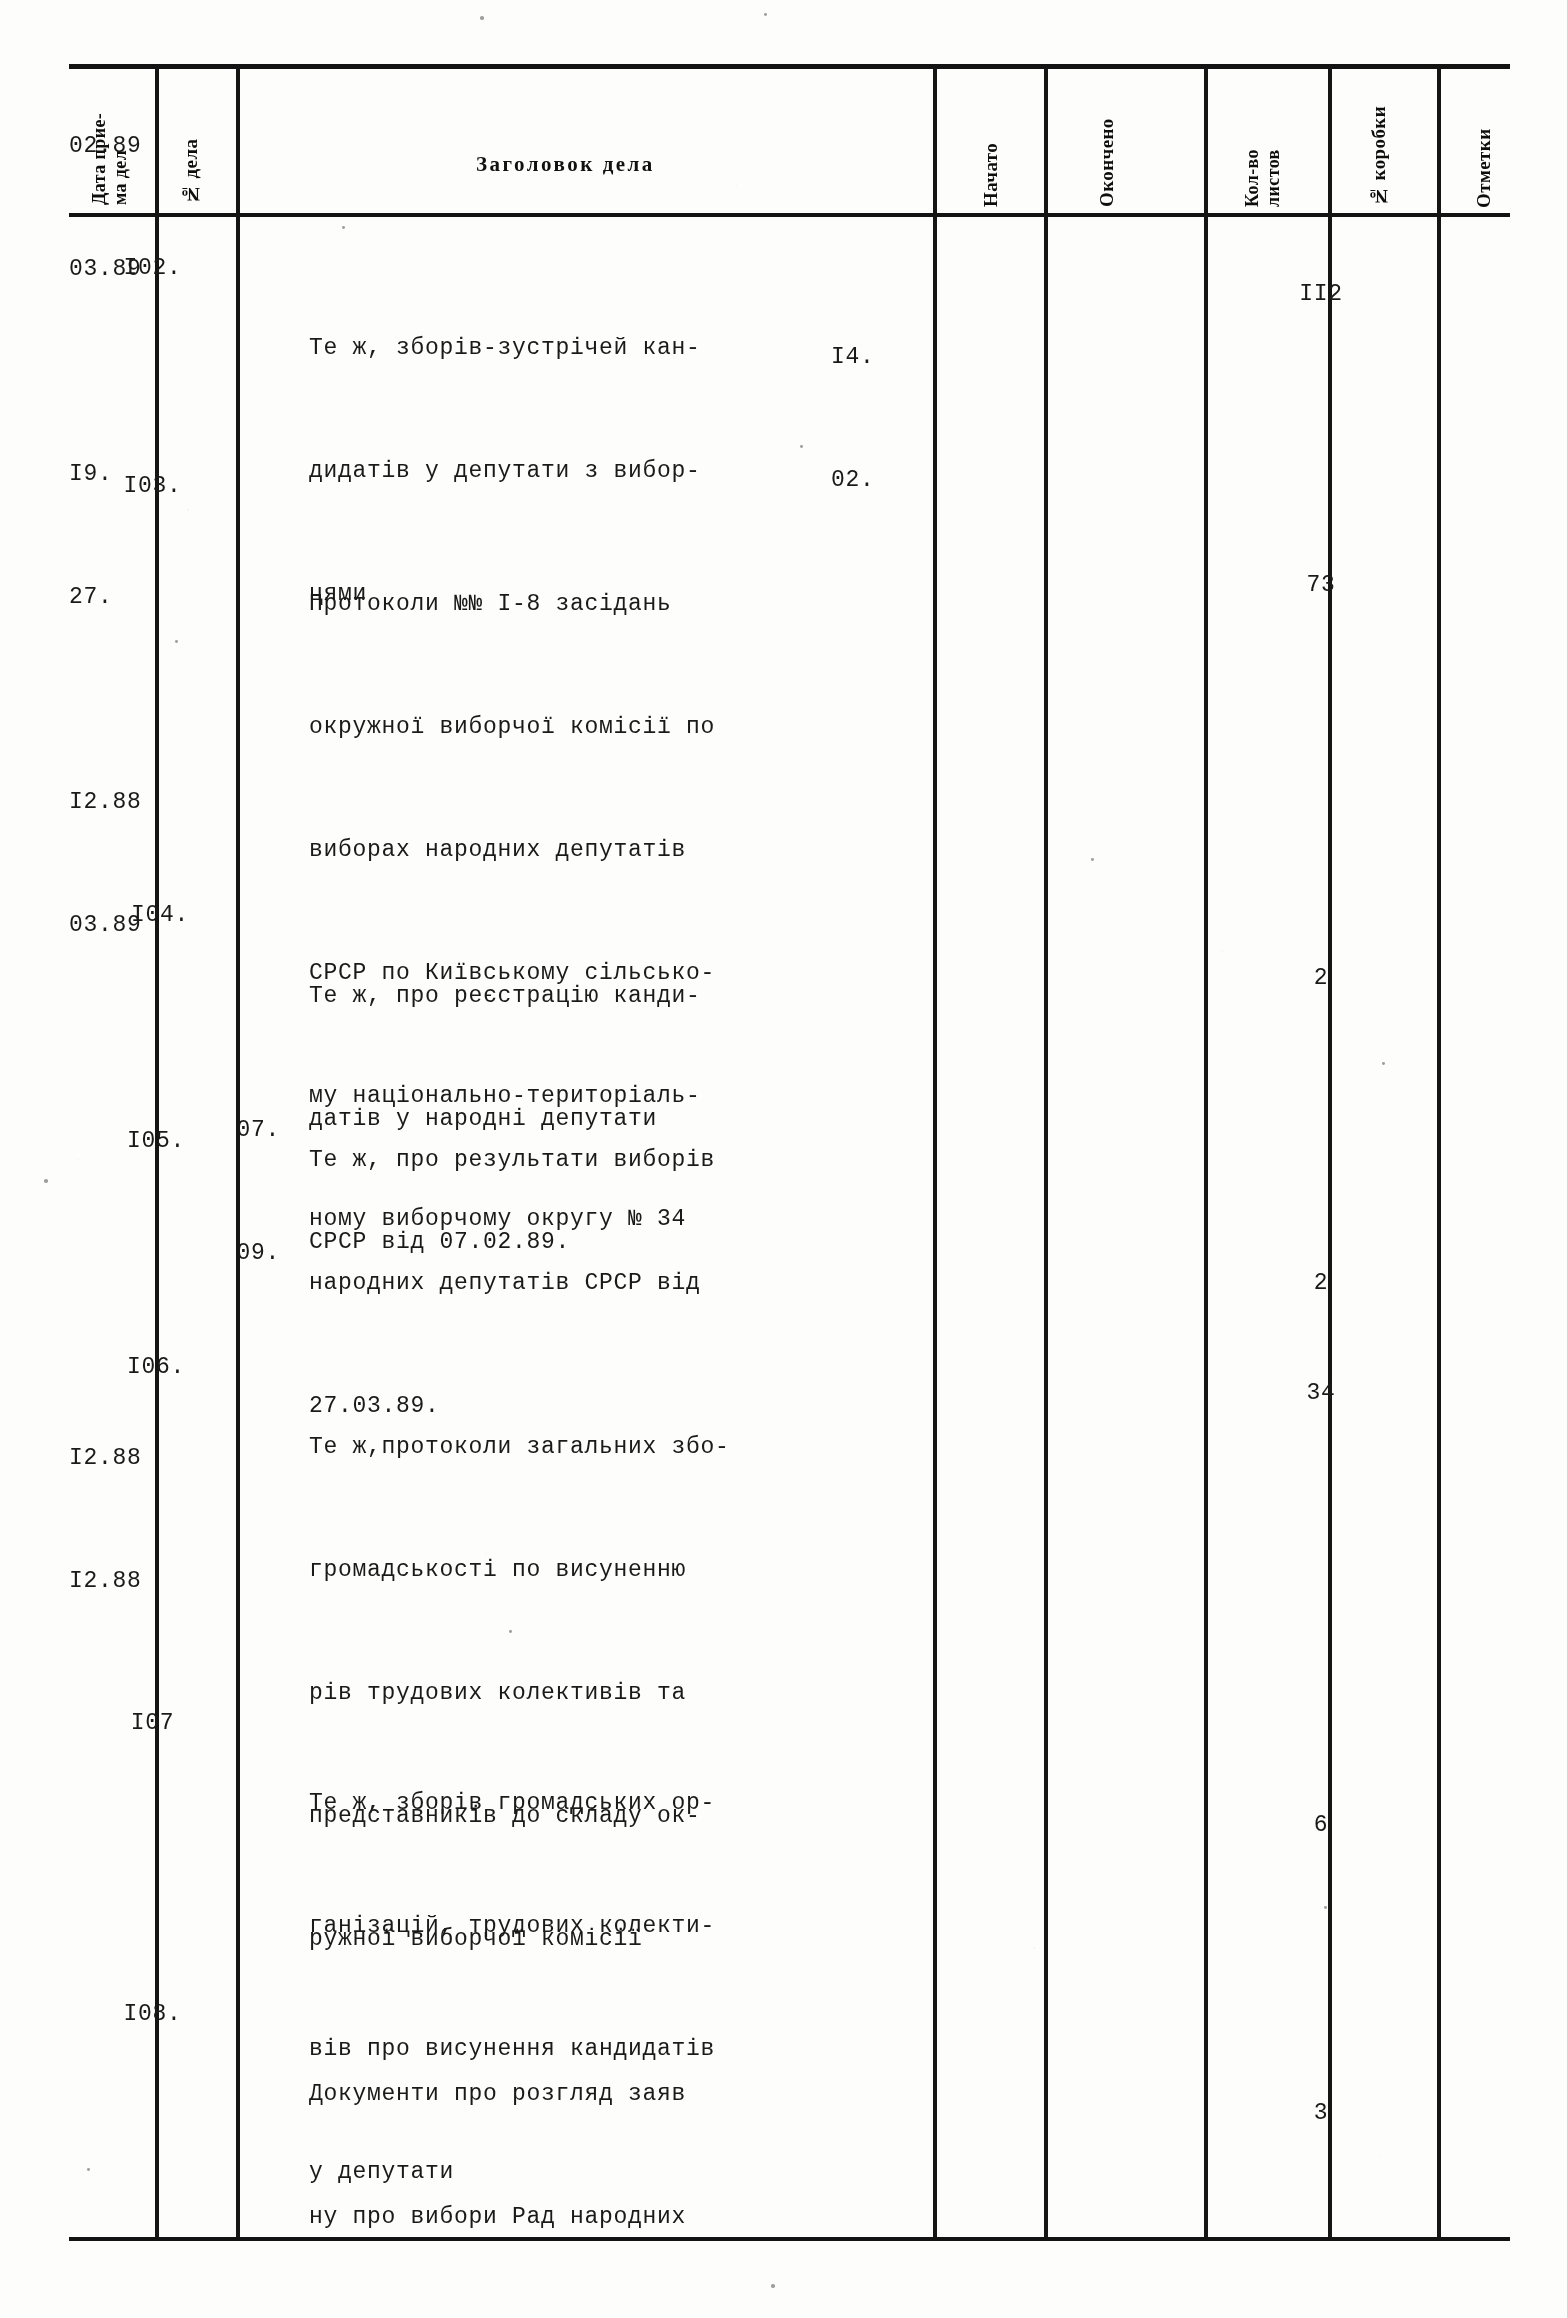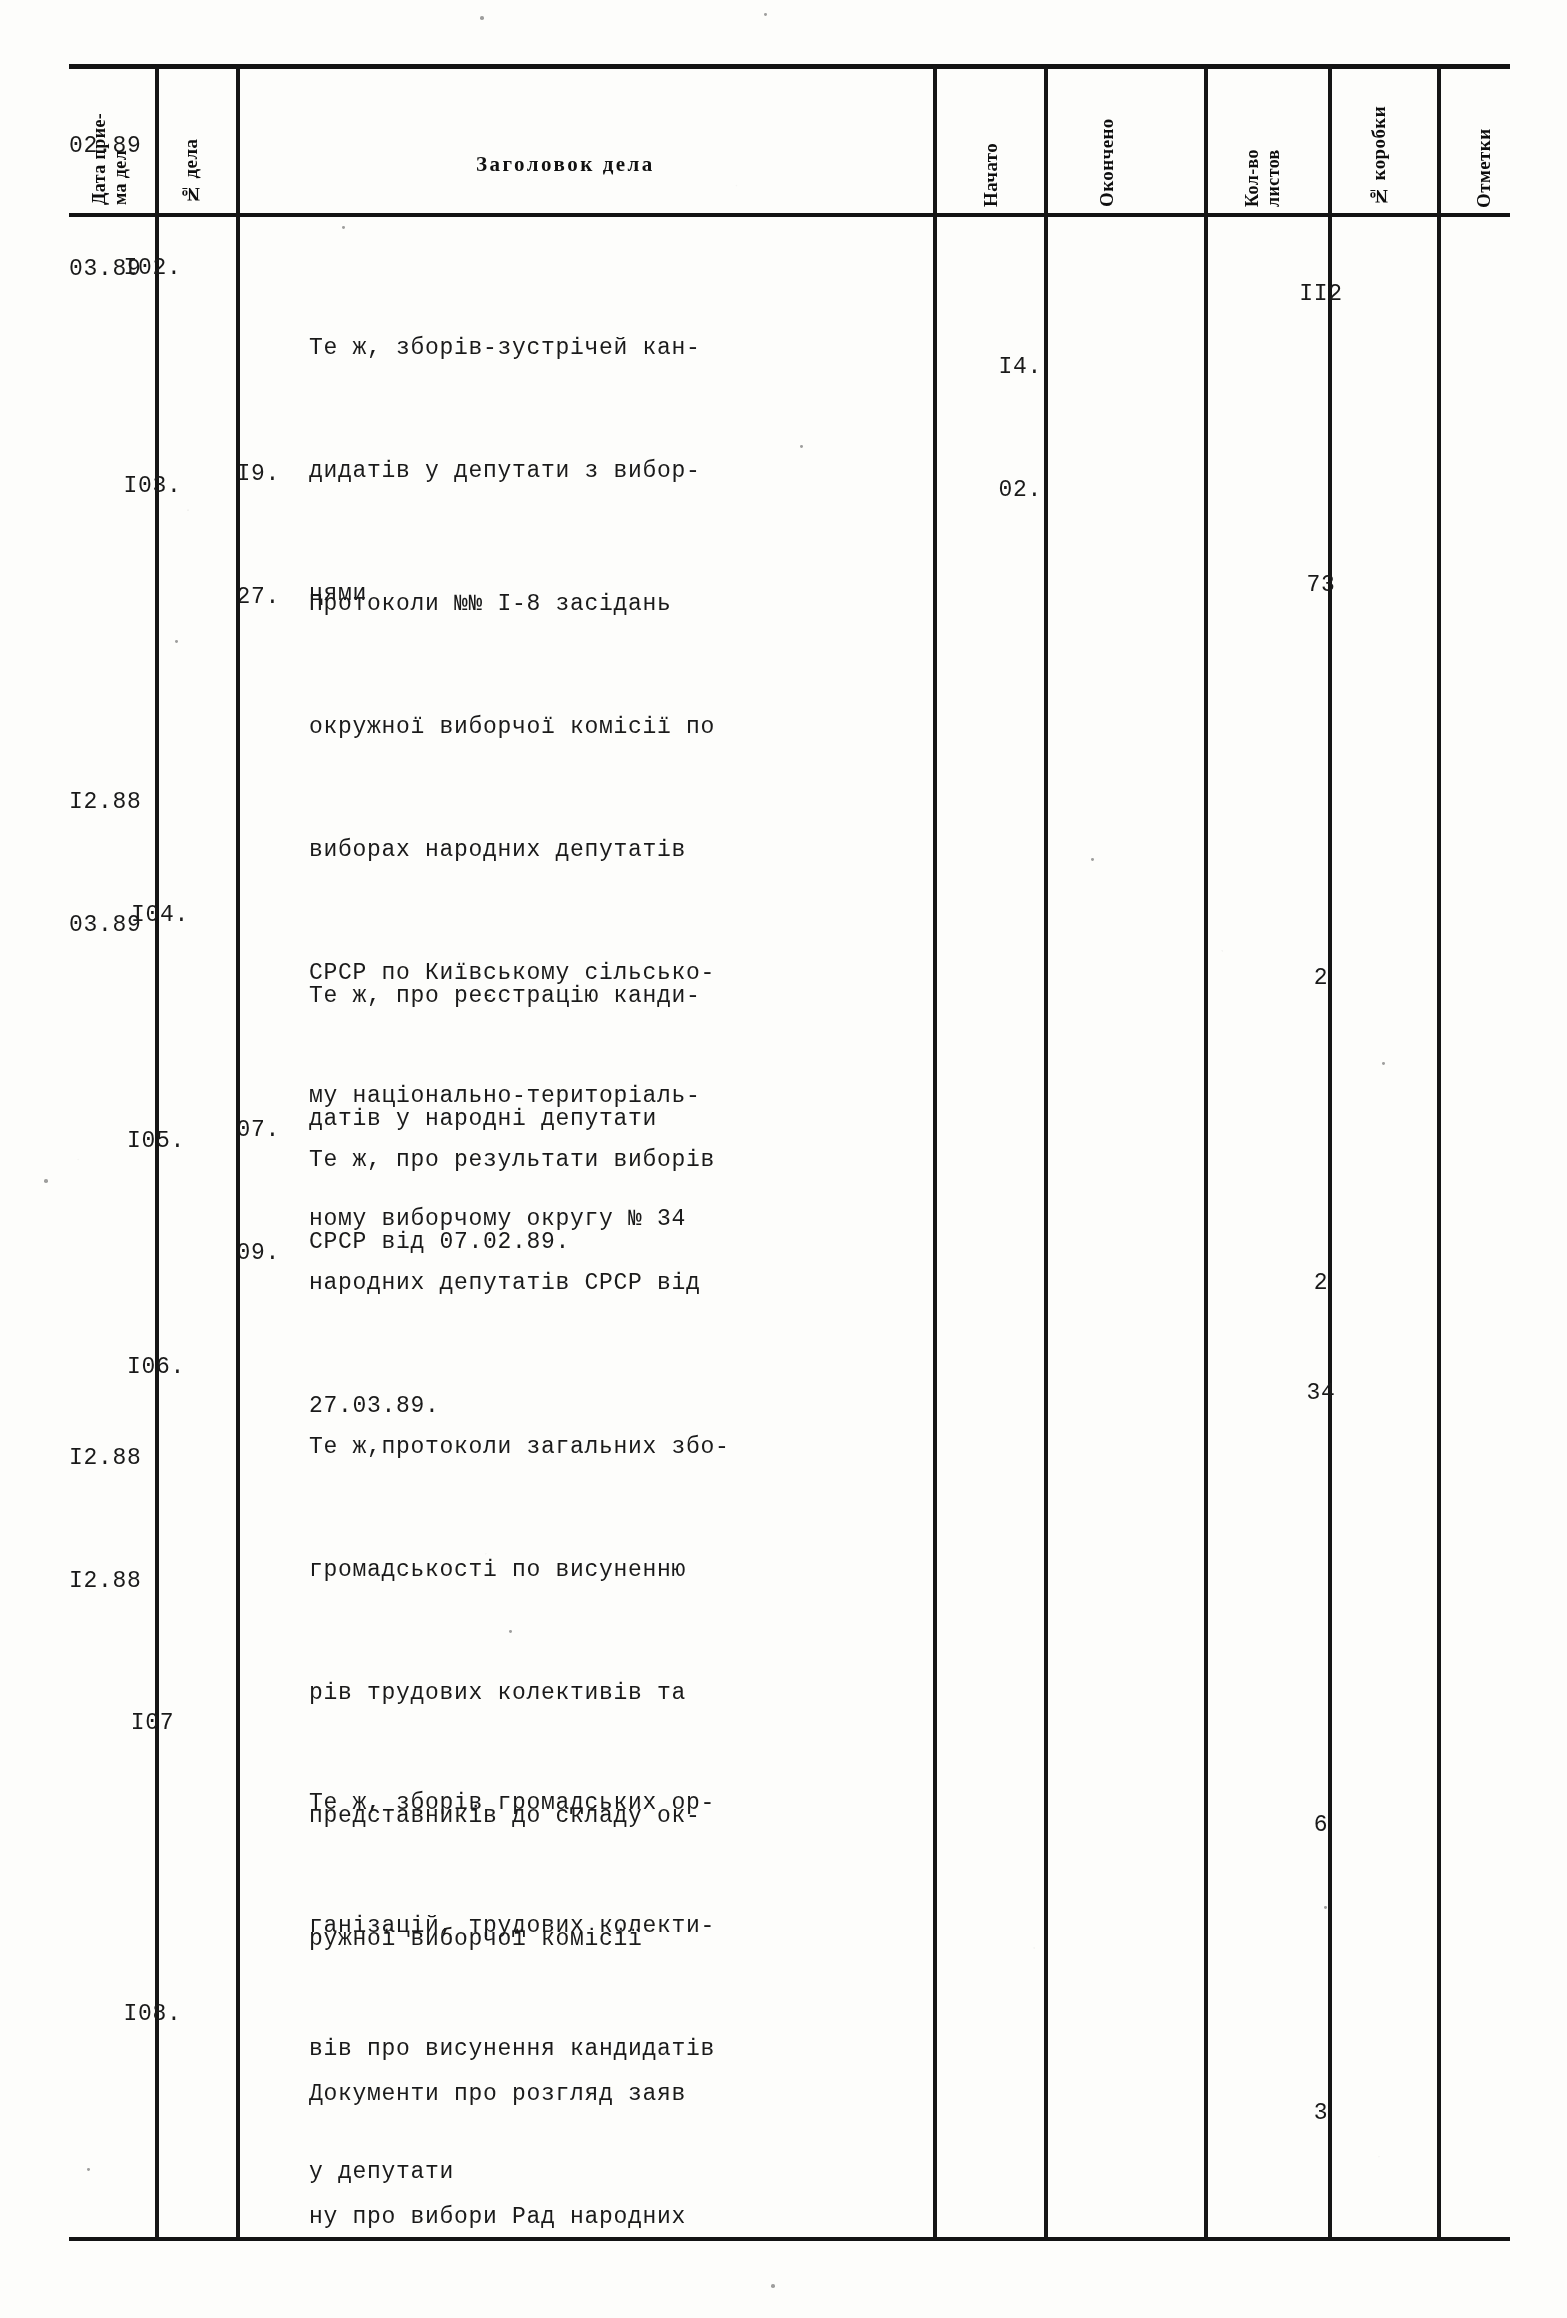--- a/index.html
+++ b/index.html
@@ -180,7 +180,7 @@
       <div>дидатів у депутати з вибор-</div>
       <div>цями</div>
     </div>
-    <div class="tw-num cell-date" style="left:762px; top:221px; text-align:right; width:211px; padding-right:2.9px;">
+    <div class="tw-num cell-date" style="left:762px; top:211px; text-align:left; width:211px; padding-right:2.9px;">
       <div>I4.</div>
       <div>02.</div>
     </div>

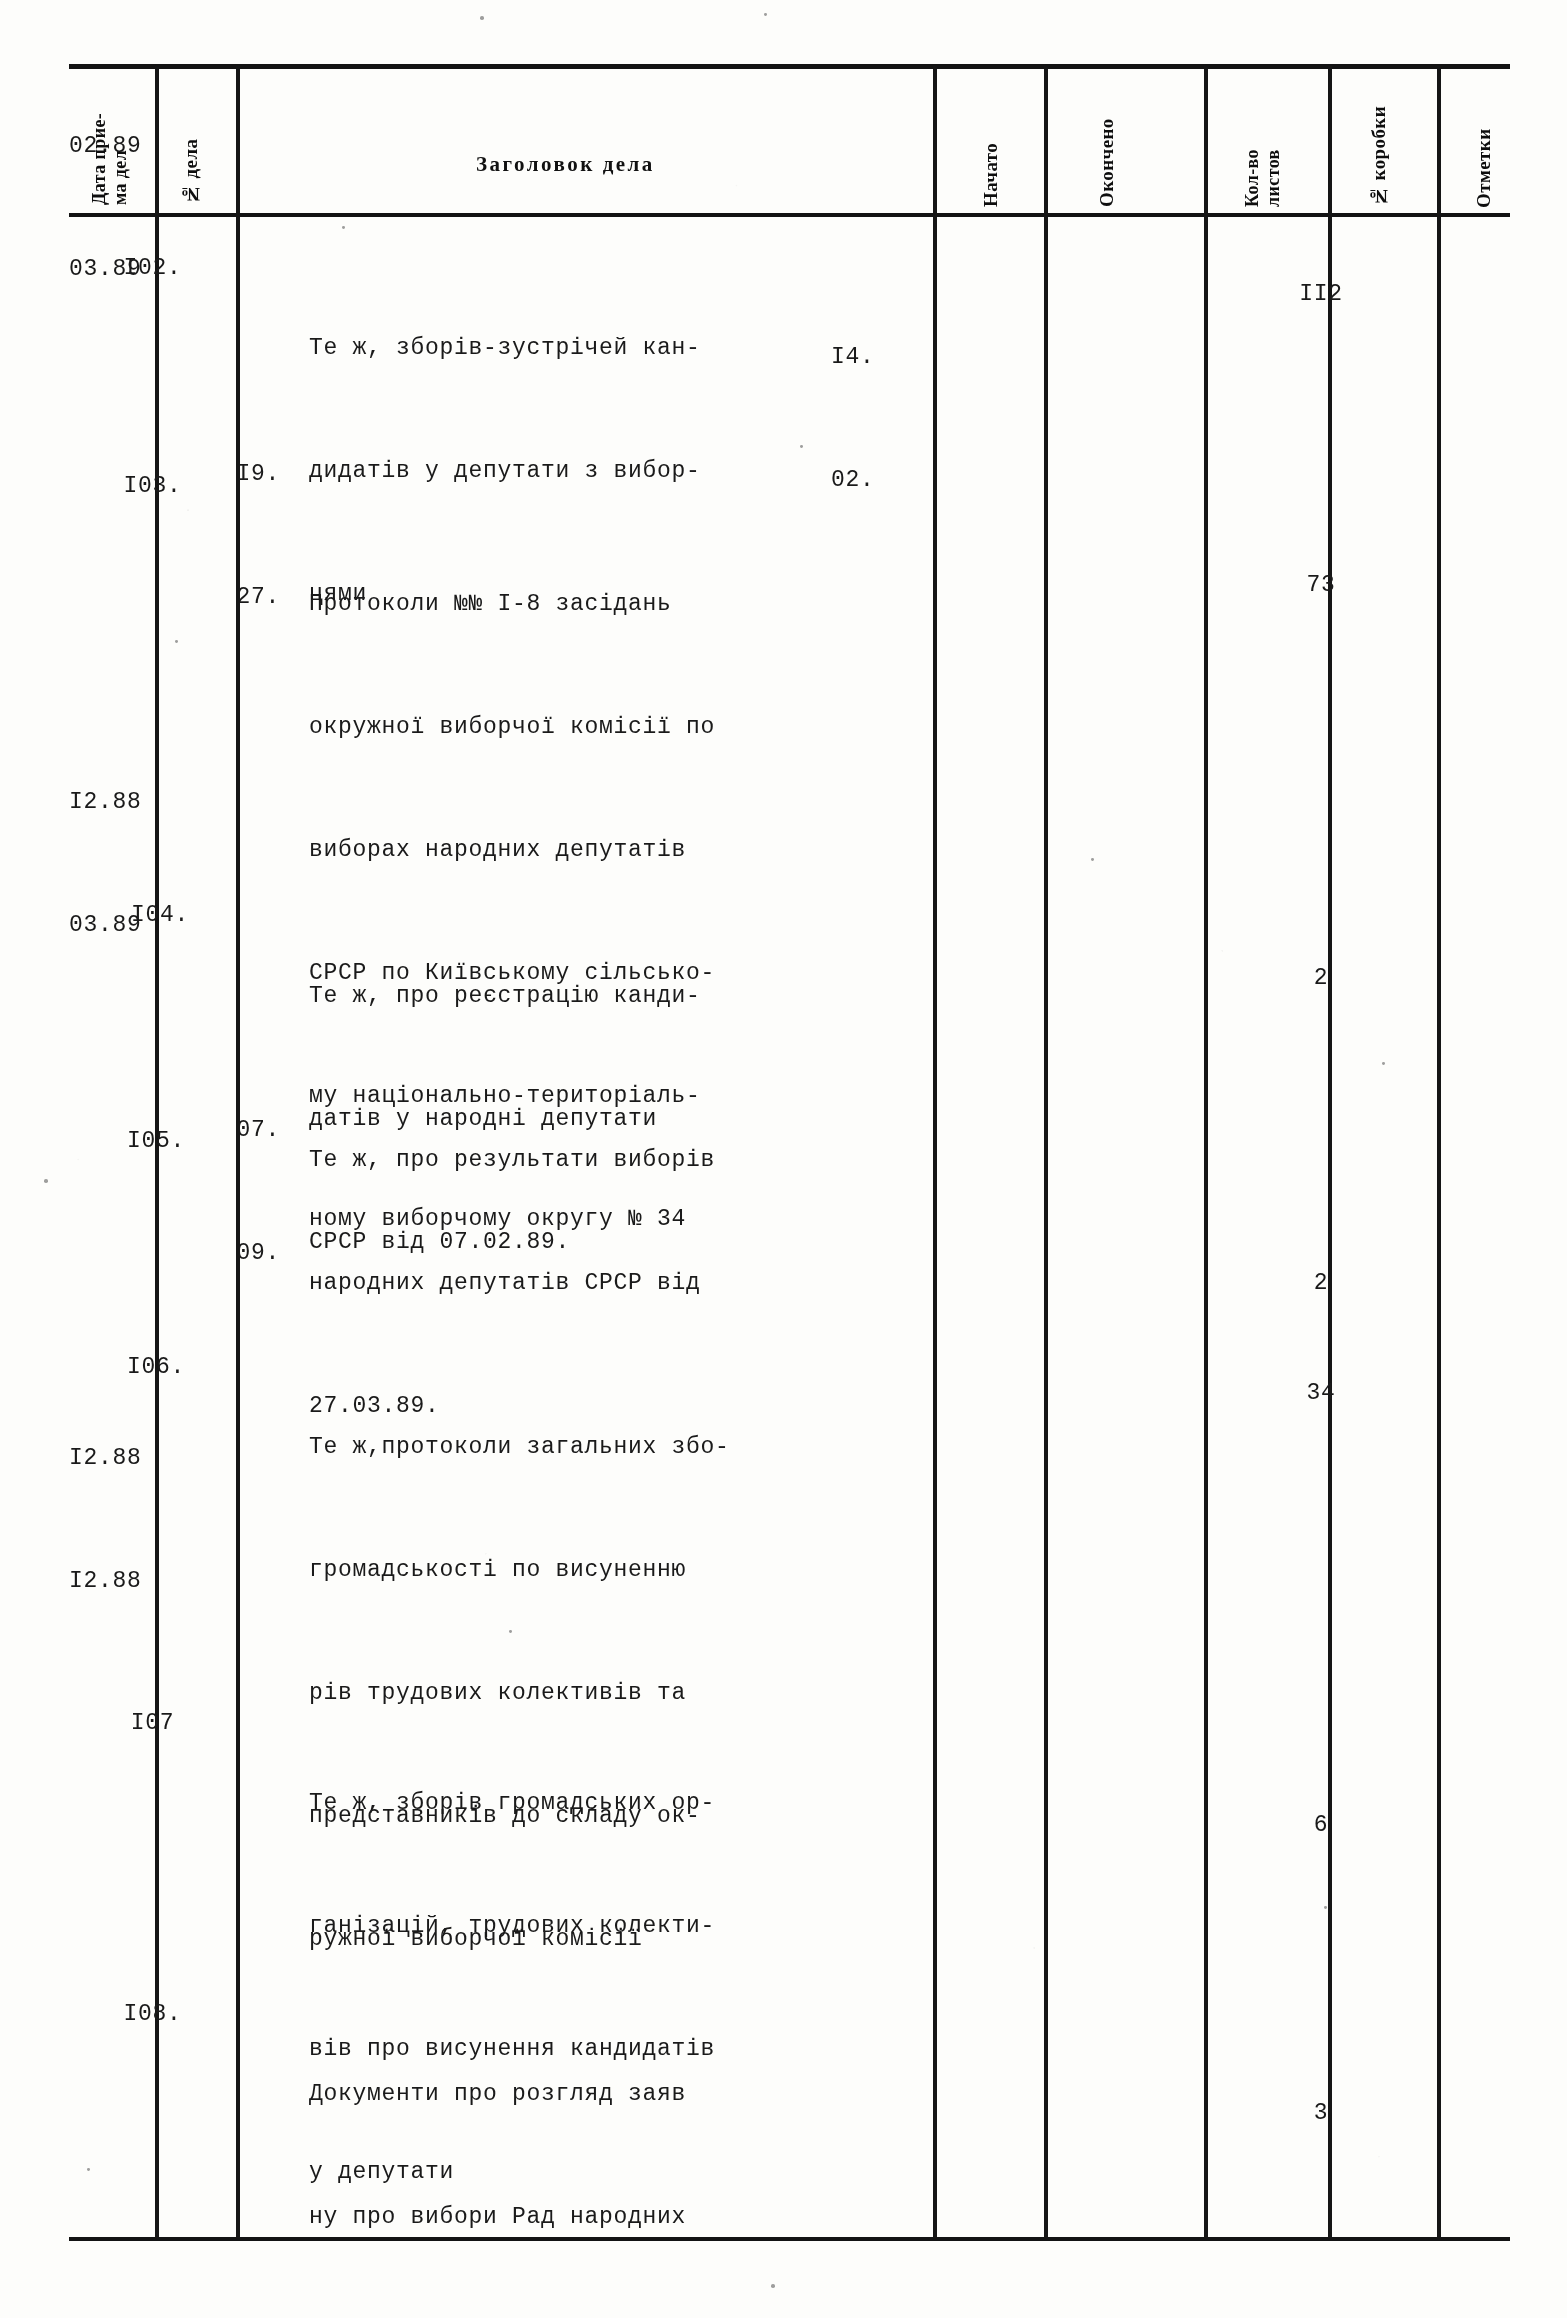--- a/index.html
+++ b/index.html
@@ -199,7 +199,7 @@
       <div>му національно-територіаль-</div>
       <div>ному виборчому округу № 34</div>
     </div>
-    <div class="tw-num" style="left:762px; top:502px; width:211px; text-align:right; padding-right:2.9px; line-height:41px;">
+    <div class="tw-num" style="left:762px; top:502px; width:211px; padding-right:2.9px; line-height:41px;">
       <div>I9.</div>
       <div>27.</div>
     </div>

